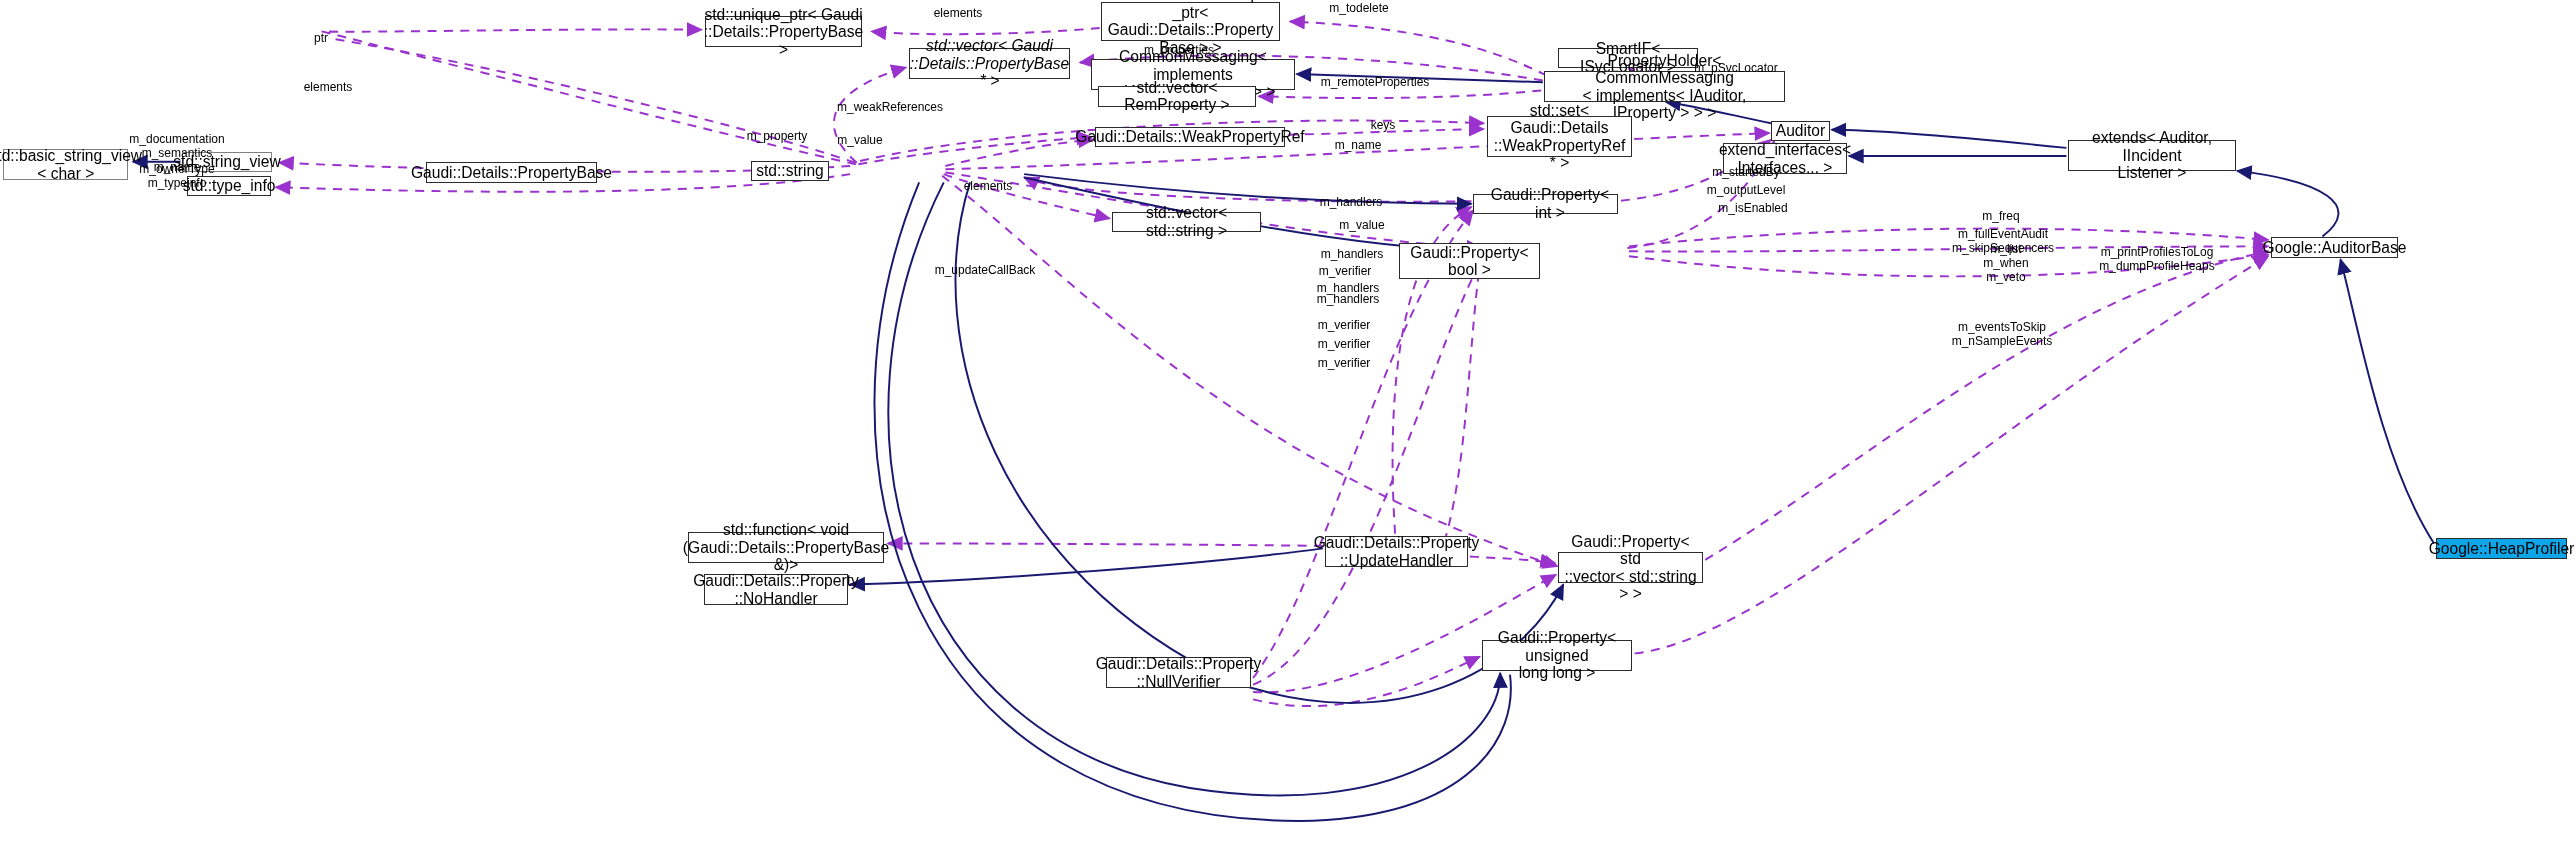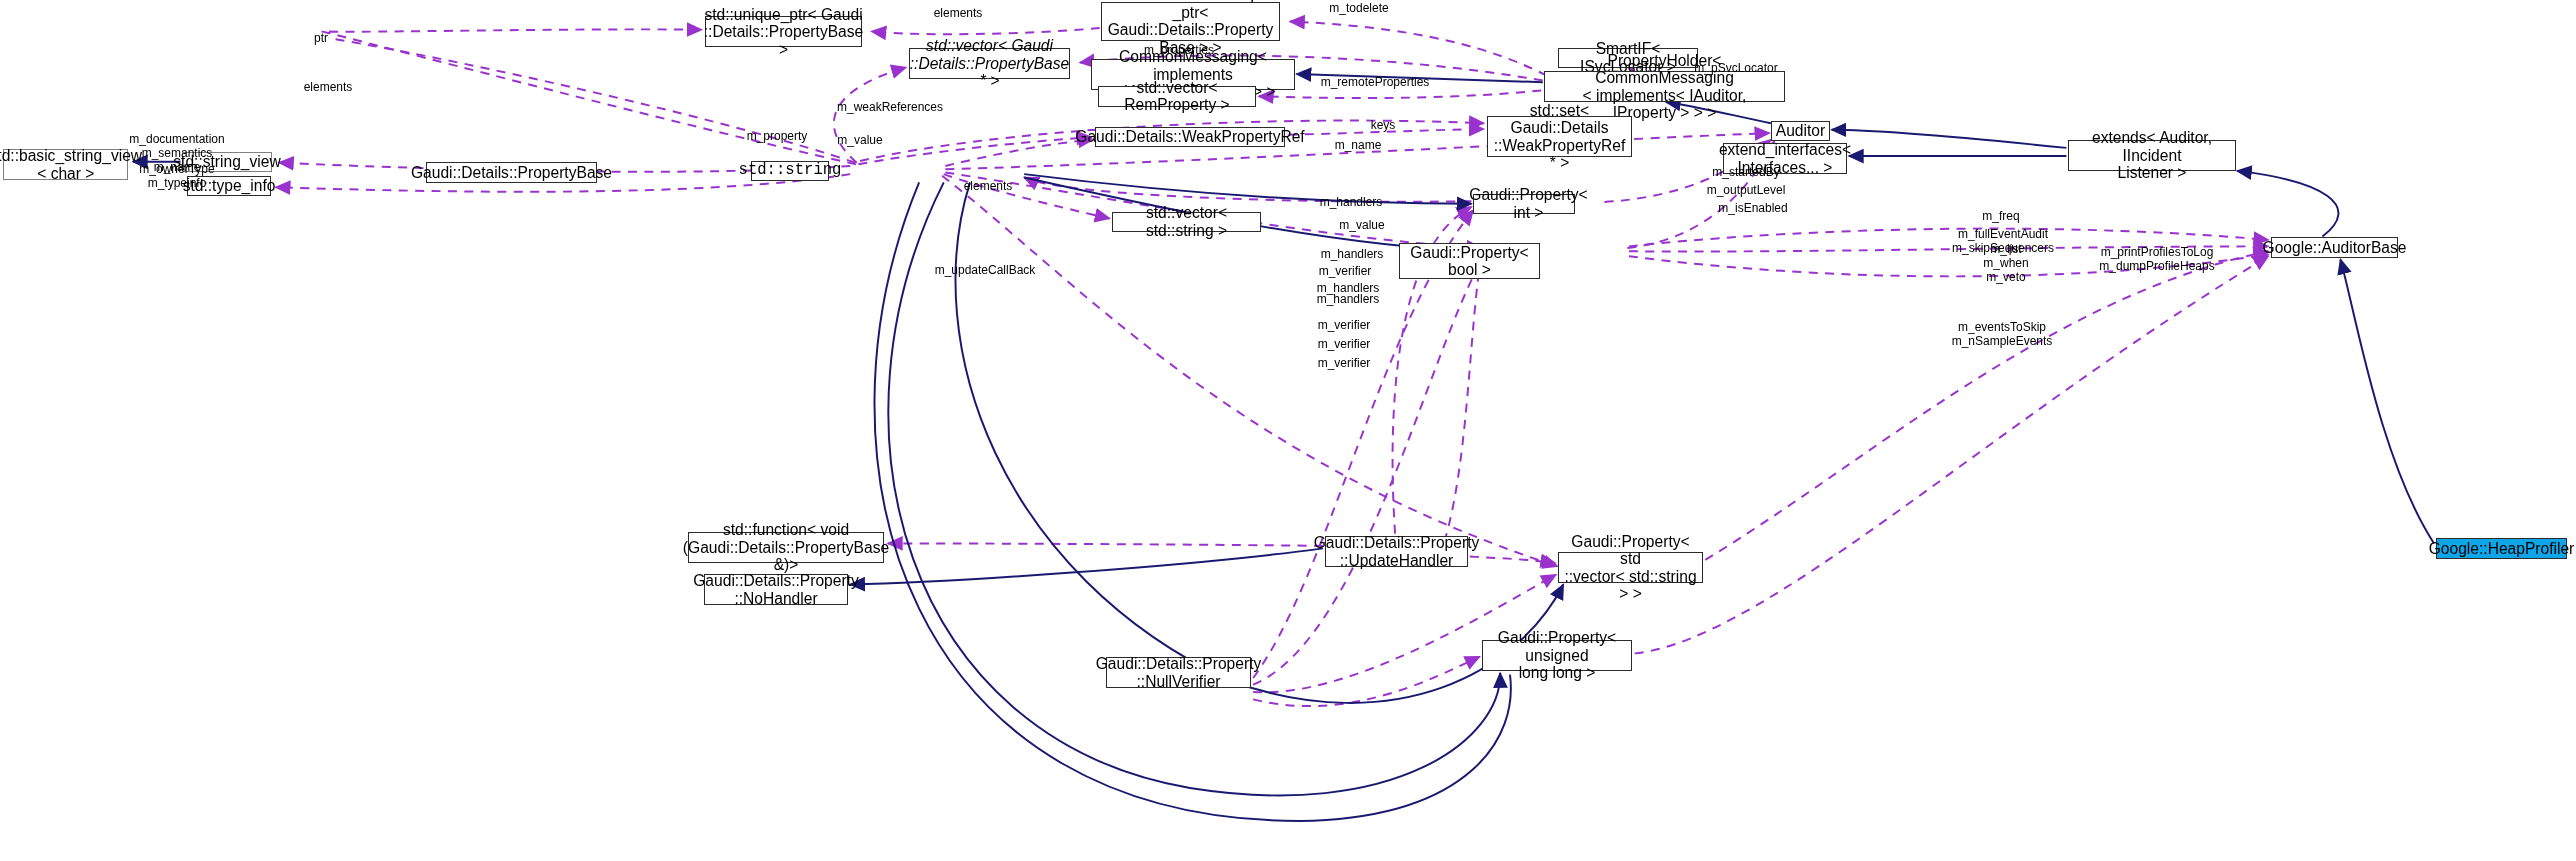--- a/index.html
+++ b/index.html
@@ -245,7 +245,7 @@
     <span>Gaudi::Details::PropertyBase</span>
   </div>
 
-  <div class="node" style="width: 78px; height: 19.7px; left: 751px; top: 161px; font-family: Liberation Mono, monospace;">
+  <div class="node" style="width: 78px; height: 19.7px; left: 751px; top: 161px;">
     <span>std::string</span>
   </div>
 

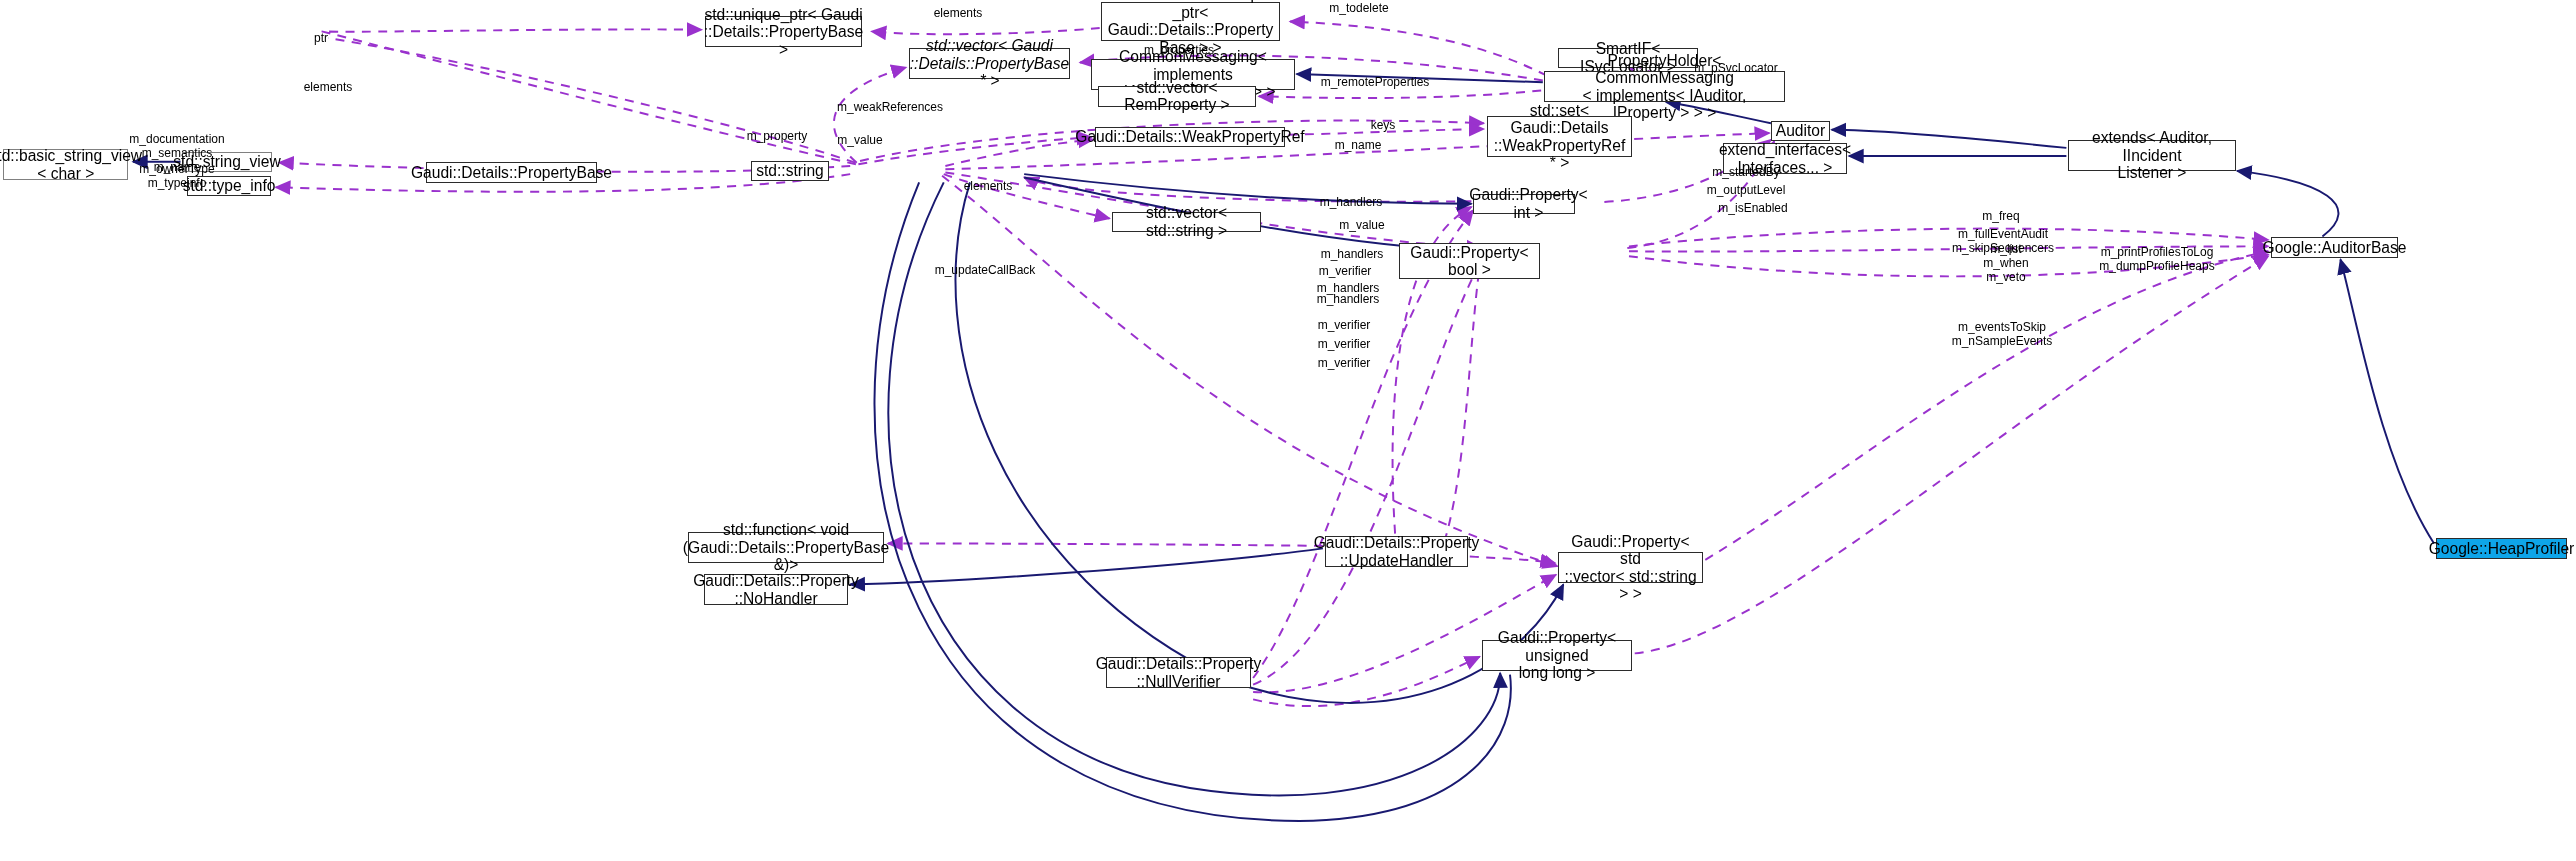--- a/index.html
+++ b/index.html
@@ -253,7 +253,7 @@
     <span>std::type_info</span>
   </div>
 
-  <div class="node" style="left:1473px; top:194px; width:102px; height:19.7px;padding-left:13px;">
+  <div class="node" style="left:1473px; top:194px; width:145px; height:19.7px;padding-left:13px;">
     <span>Gaudi::Property&lt; int &gt;</span>
   </div>
 

